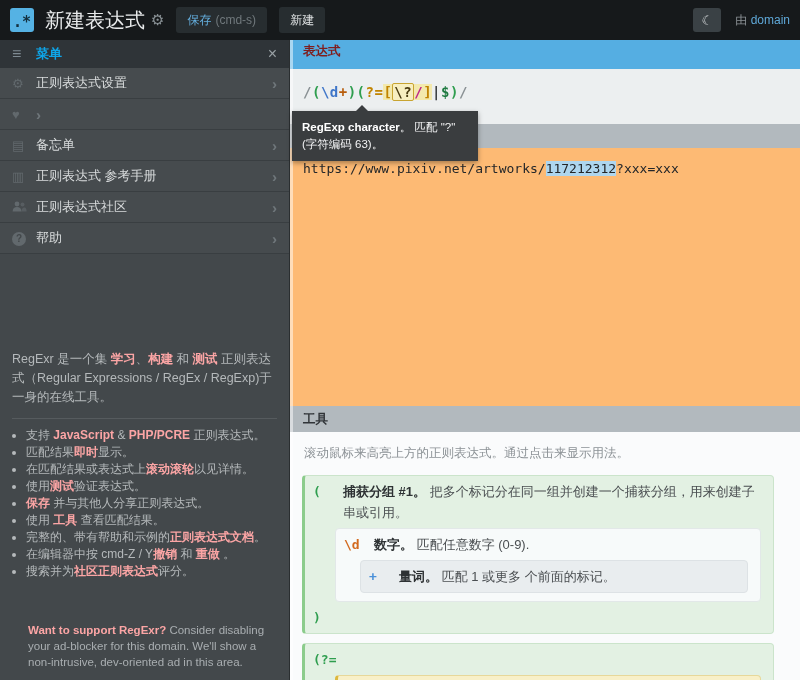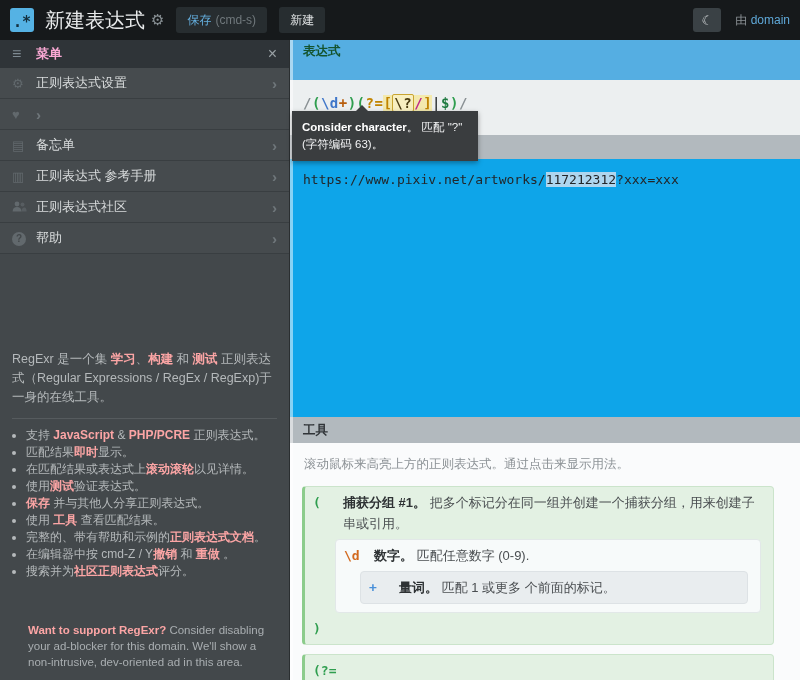--- a/index.html
+++ b/index.html
@@ -29,7 +29,7 @@
            display:flex;flex-direction:column;border-right:1px solid #2a2e30;}
   .menu-header{height:28px;background:#2f3438;display:flex;align-items:center;padding:0 12px;}
   .menu-header .list-icon{color:#7e8a92;font-weight:bold;font-size:16px;width:24px;}
-  .menu-header .menu-title{color:#f9a8d4;font-weight:bold;font-size:13px;flex:1;}
+  .menu-header .menu-title{color:#0ea5e9;font-weight:bold;font-size:13px;flex:1;}
   .menu-header .close{color:#9aa1a5;font-size:16px;cursor:pointer;line-height:1;}
   .menu-item{height:31px;background:#464b4e;border-bottom:1px solid #393e41;display:flex;
              align-items:center;padding:0 12px;cursor:pointer;}

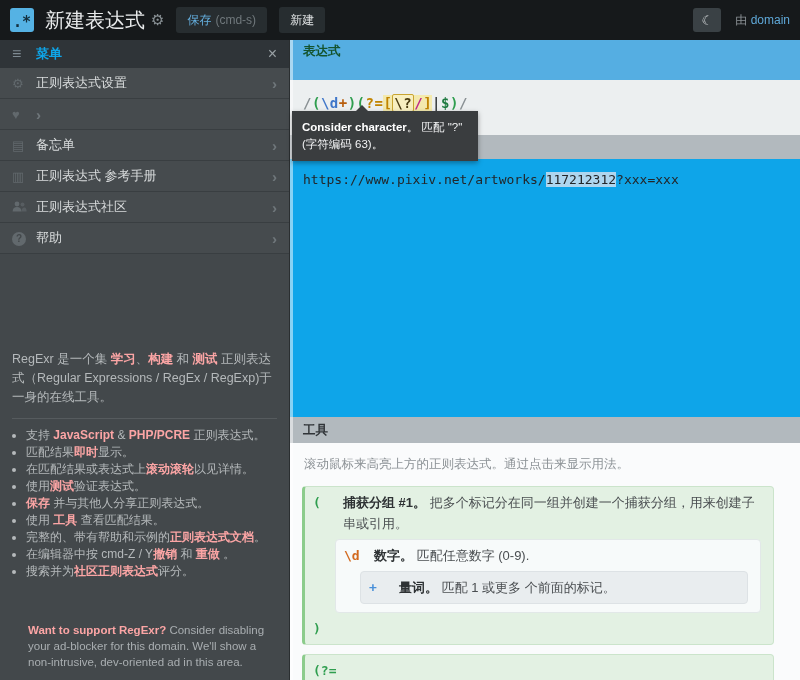--- a/index.html
+++ b/index.html
@@ -50,7 +50,7 @@
   .main::before{content:'';position:absolute;left:0;top:0;bottom:0;width:3px;
                 background:rgba(255,255,255,0.5);z-index:6;}
   .sec-header{height:24px;line-height:24px;padding-left:13px;font-size:12.5px;font-weight:bold;}
-  .expr-header{height:40px;line-height:23px;background:#55aee2;color:#14532d;}
+  .expr-header{height:29px;line-height:23px;background:#55aee2;color:#7f1d1d;}
   .gray-header{background:#b2b9be;color:#303438;}
   .expr-field{height:55px;background:#eceff0;padding:15px 0 0 13px;
               font-family:"DejaVu Sans Mono",monospace;font-size:14px;font-weight:bold;

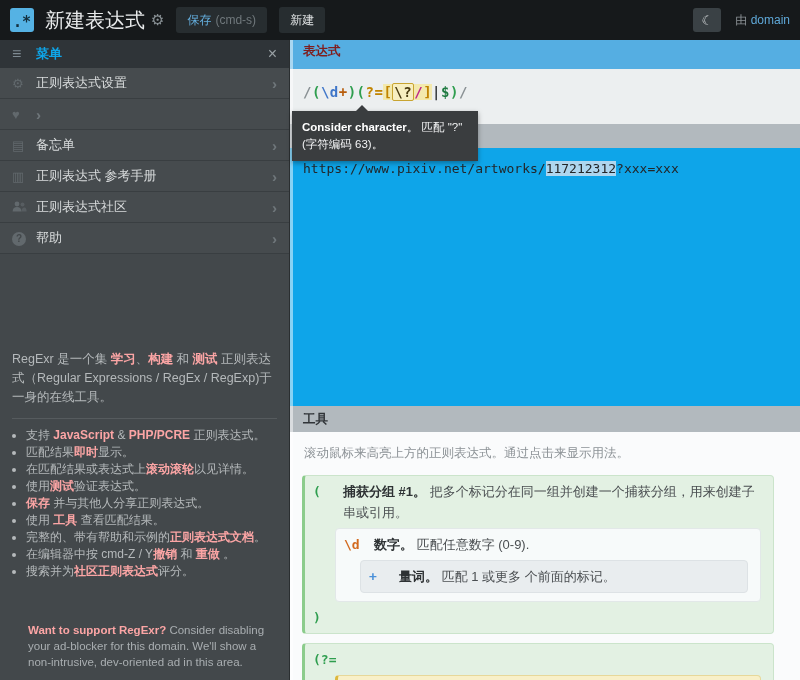--- a/index.html
+++ b/index.html
@@ -227,7 +227,7 @@
       </div>
     </div>
 
-    <div class="tooltip"><b>Consider character</b>。 匹配 "?" (字符编码 63)。</div>
+    <div class="tooltip"><b>RegExp character</b>。 匹配 "?" (字符编码 63)。</div>
   </div>
 
 </div>

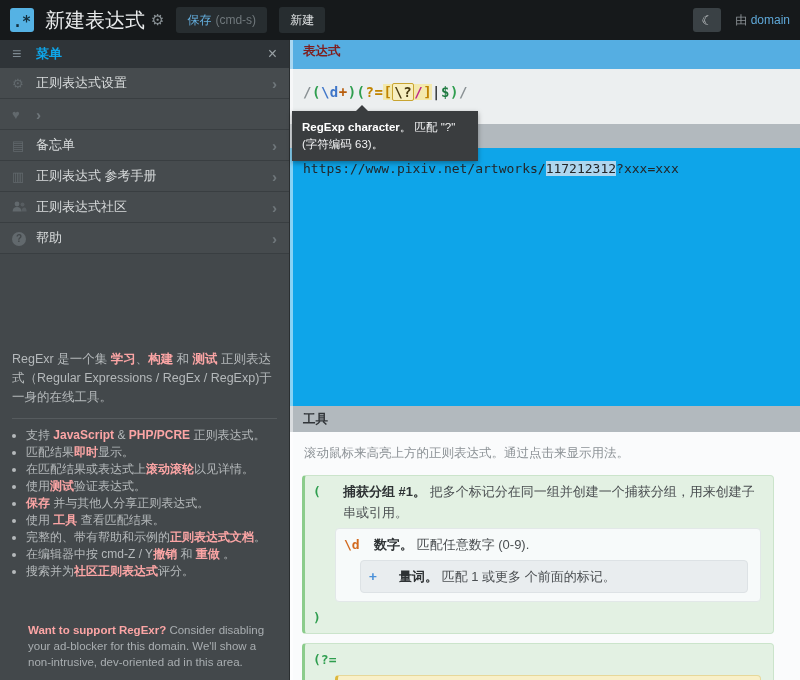--- a/index.html
+++ b/index.html
@@ -67,7 +67,7 @@
   .in-set{background:#f3e9ad;}
   .t-eschover{color:#4a3b10;background:#f8efc0;border:1px solid #c8a431;border-radius:2px;
               padding:0 1px;cursor:pointer;}
-  .text-area{height:258px;background:#0ea5e9;padding:13px 0 0 13px;
+  .text-area{height:258px;background:#fdba74;padding:13px 0 0 13px;
              font-family:"DejaVu Sans Mono",monospace;font-size:13px;color:#232629;cursor:text;}
   .match-hl{background:#aed6ef;}
   .tools-header{height:26px;line-height:26px;}

